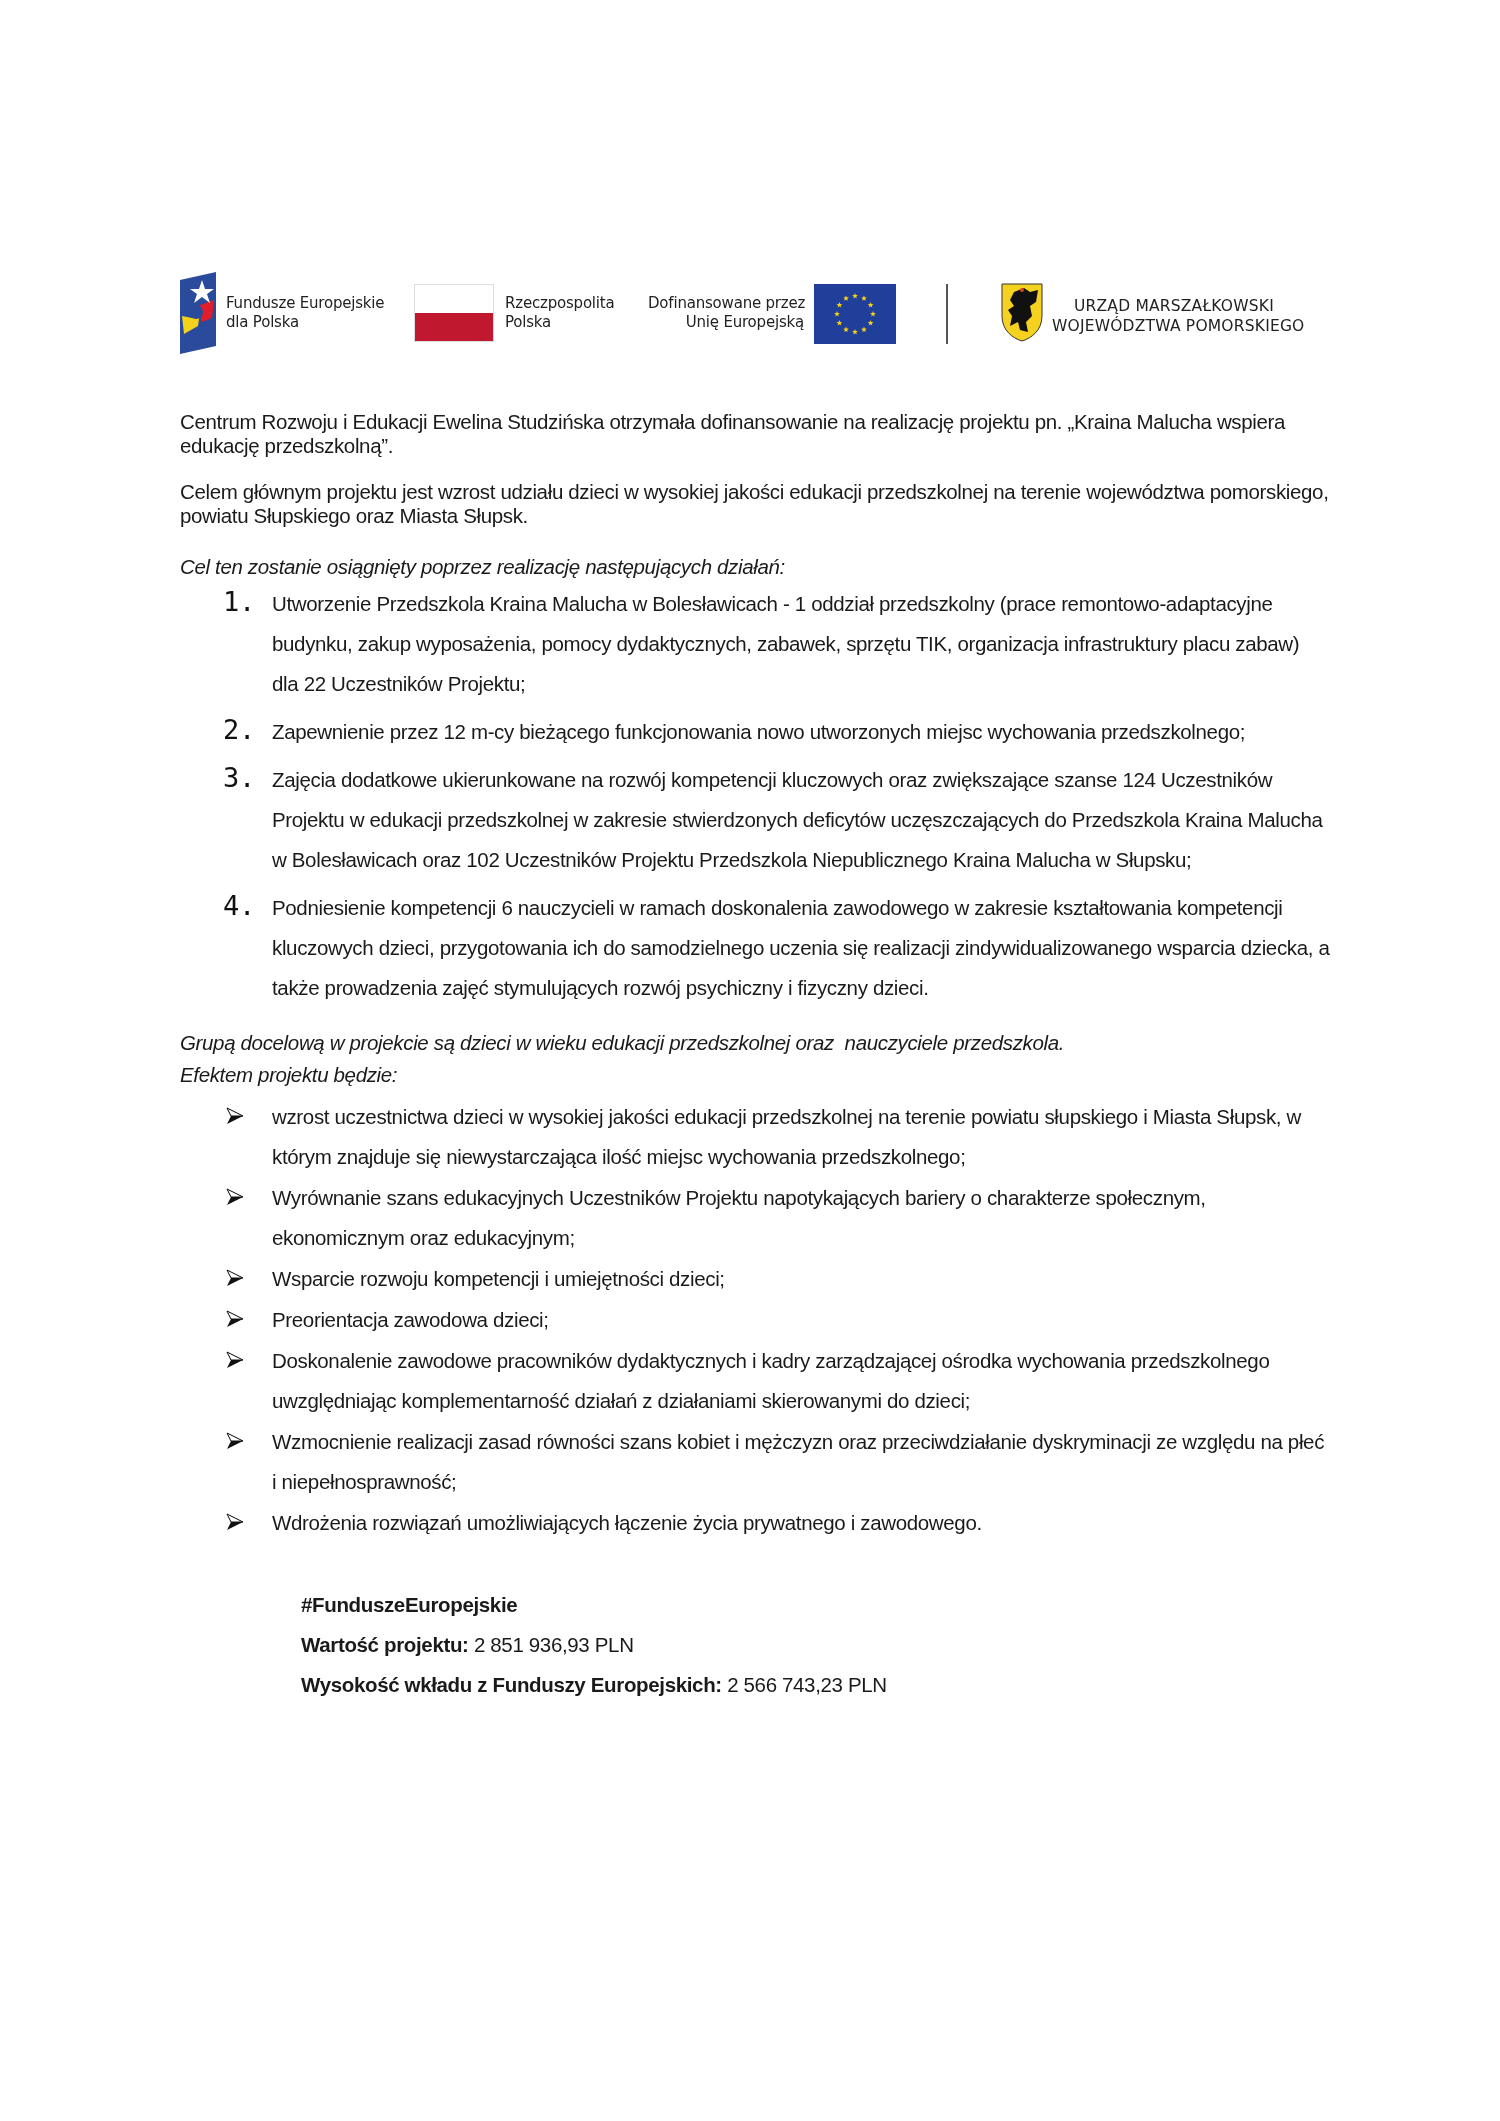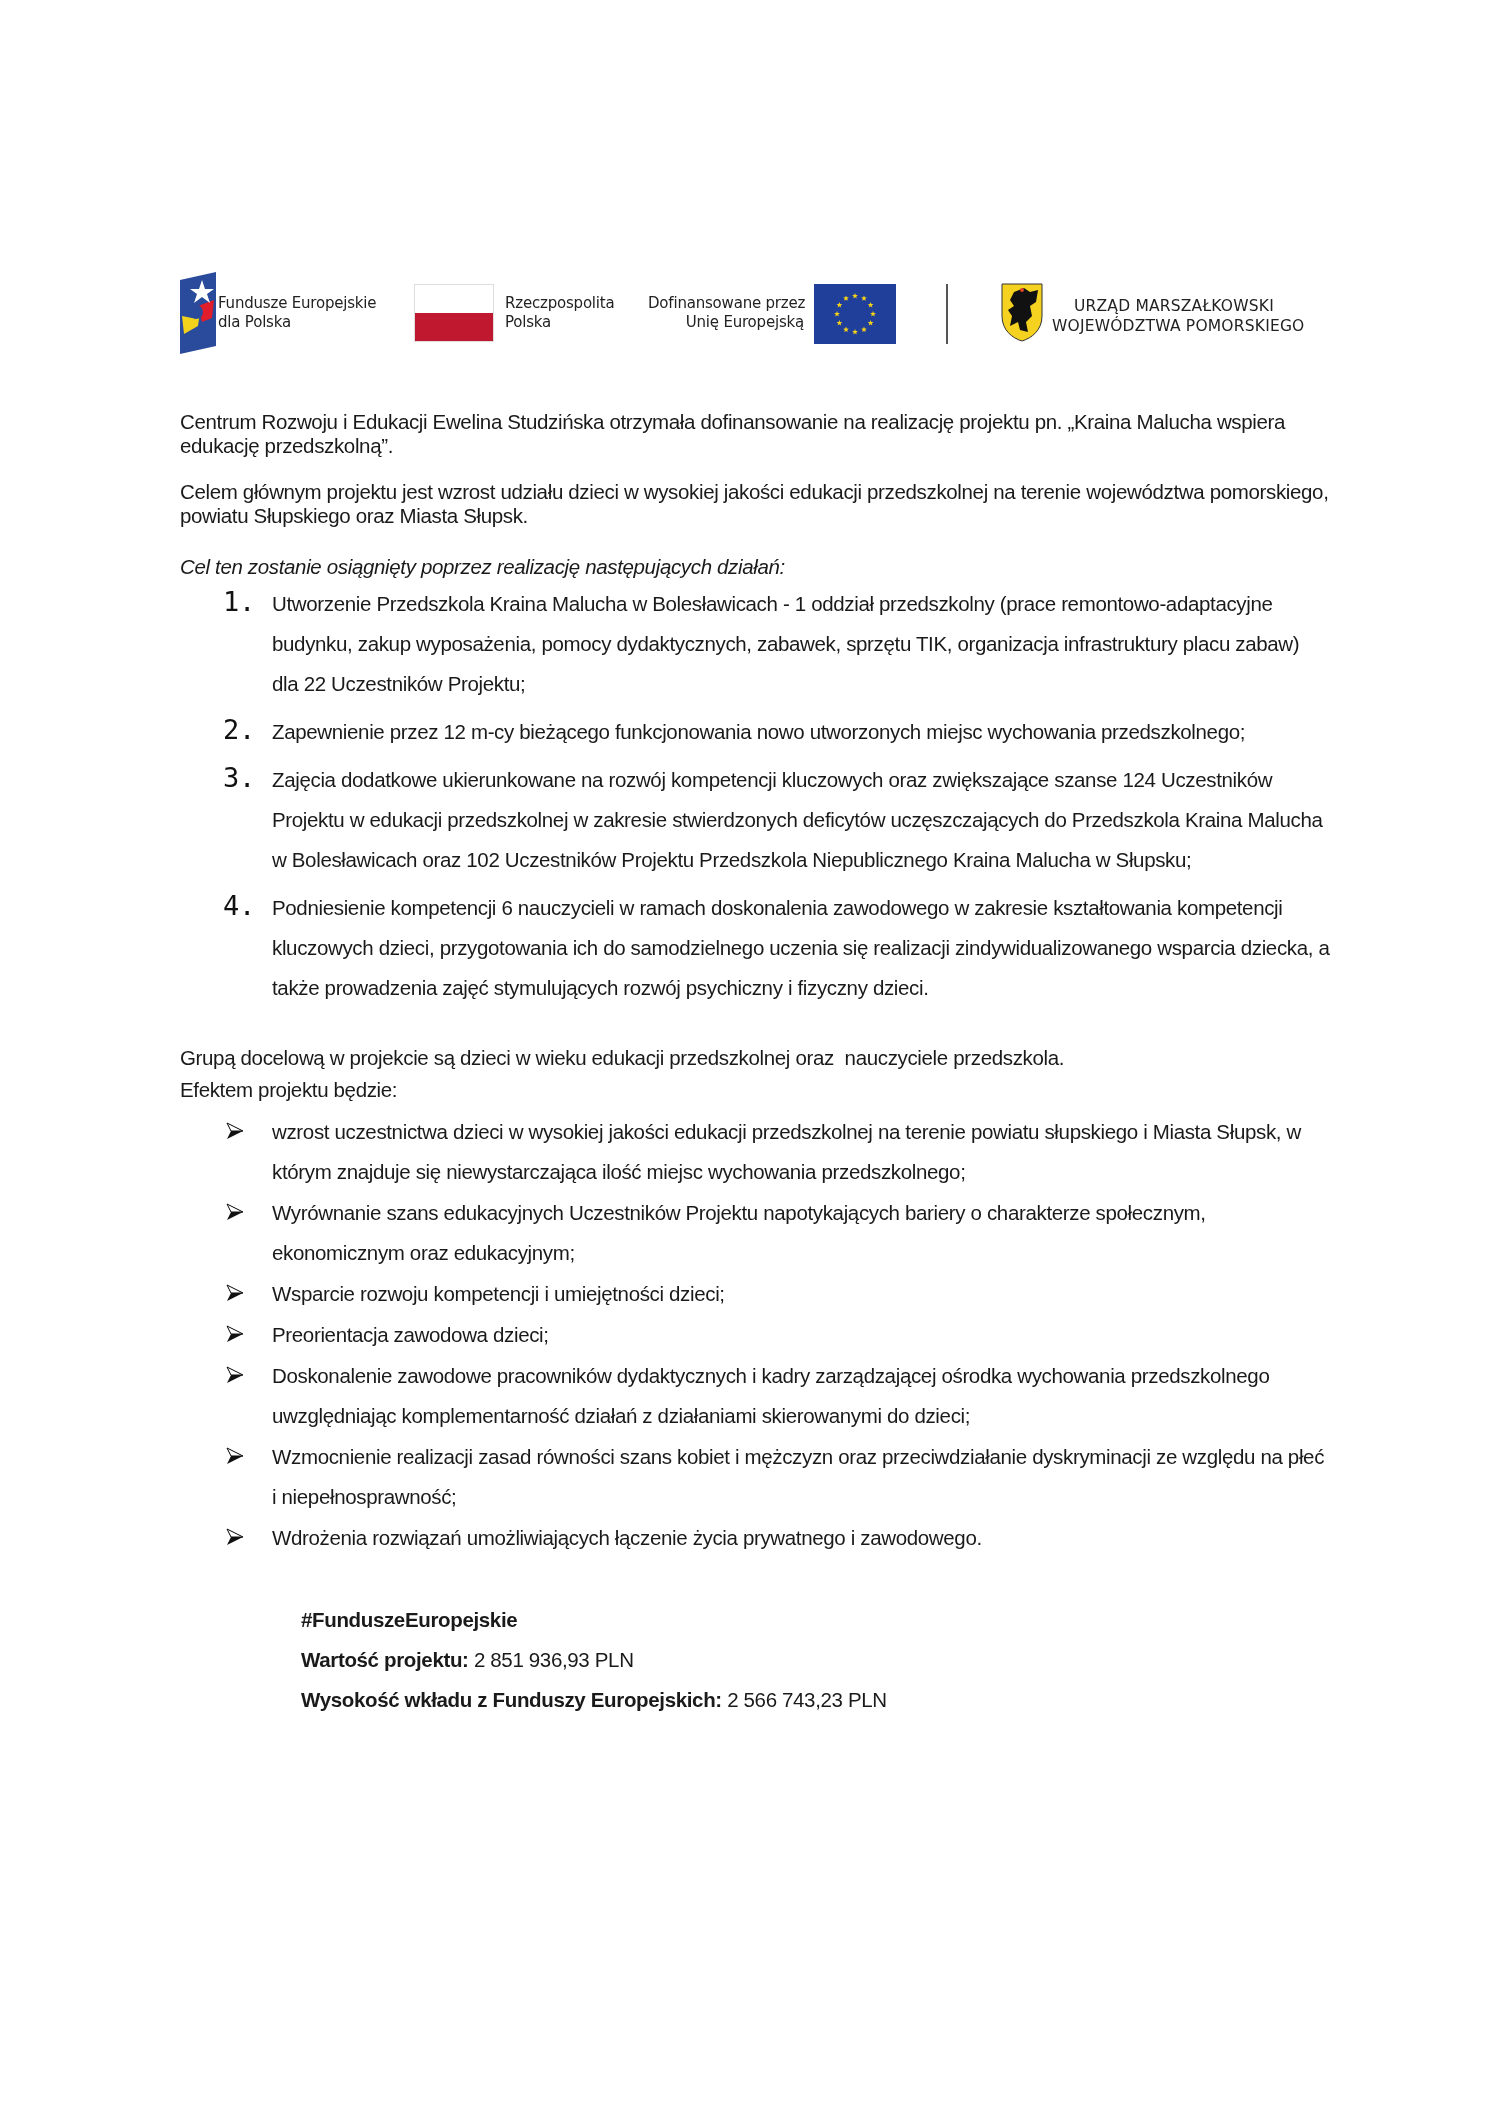--- a/index.html
+++ b/index.html
@@ -12,7 +12,7 @@
   .logo-text { font-family: "DejaVu Sans", sans-serif; font-size: 15px; line-height: 19px; color: #222; letter-spacing: -0.2px; }
   .lg-fe { left: 0; top: 0; }
   .lg-fe svg { position: absolute; left: 0; top: 0; }
-  .lg-fe .logo-text { position: absolute; left: 40px; top: 22px; white-space: nowrap; }
+  .lg-fe .logo-text { position: absolute; left: 48px; top: 22px; white-space: nowrap; }
   .lg-pl { left: 236px; top: 12px; }
   .flag { position: absolute; left: 0; top: 0; width: 80px; height: 58px; border: 1px solid #ddd; box-sizing: border-box; }
   .flag .w { height: 50%; background: #fff; }

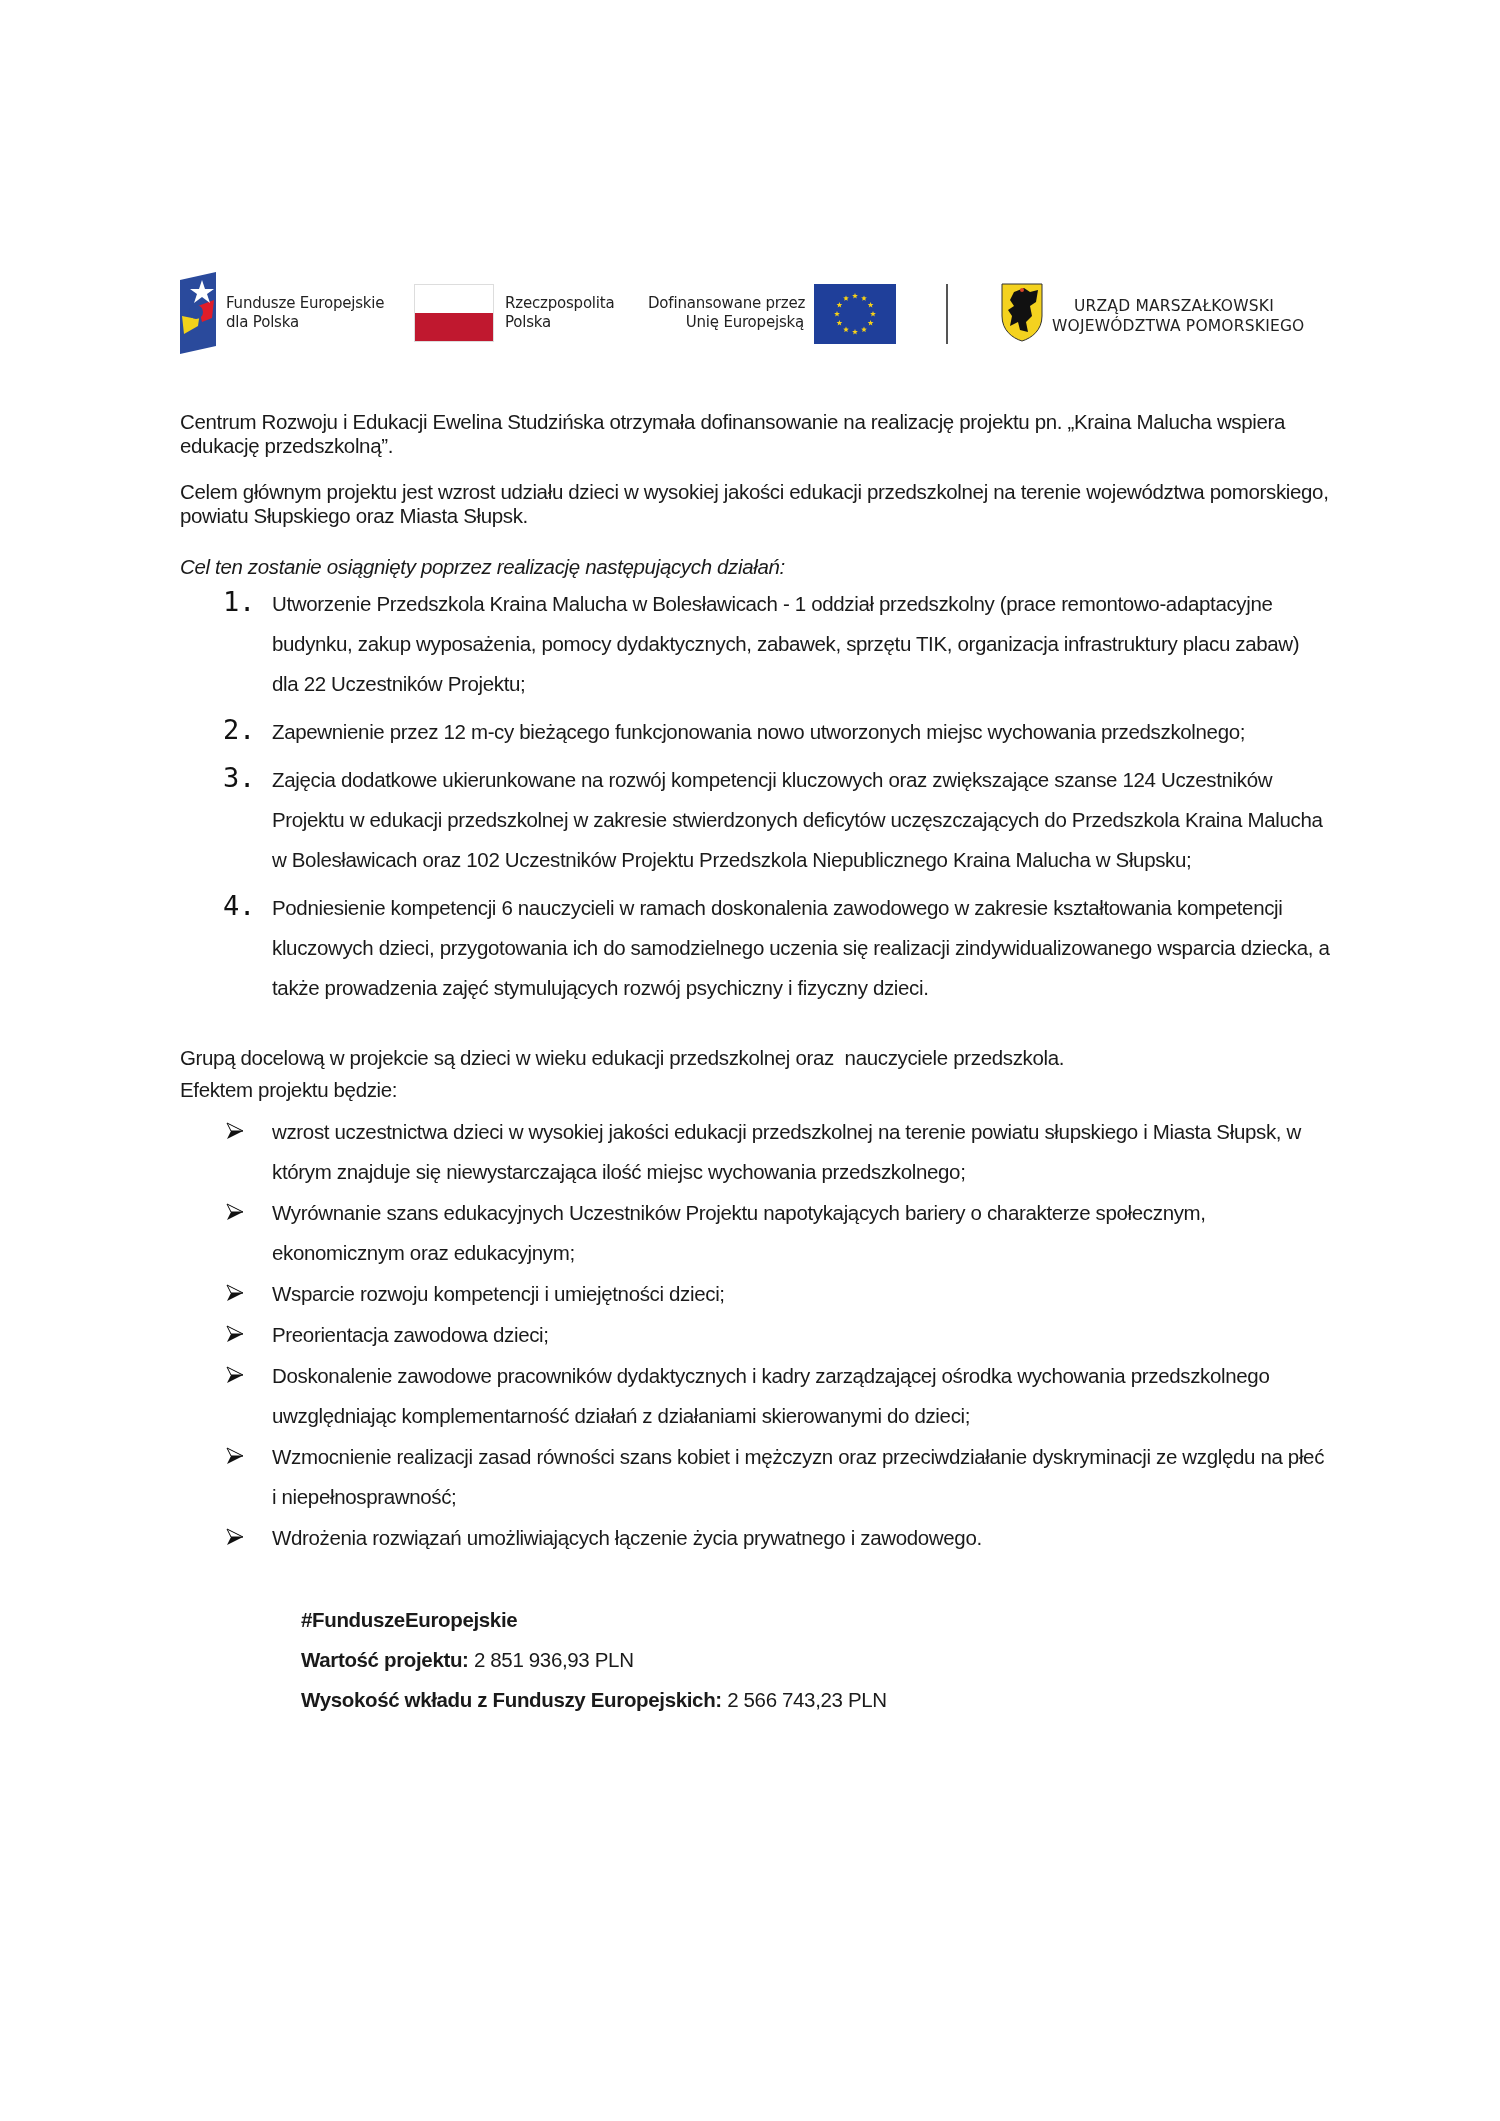--- a/index.html
+++ b/index.html
@@ -34,7 +34,7 @@
   ol.actions li { position: relative; padding-left: 92px; line-height: 40px; margin-top: 8px; }
   ol.actions li:first-child { margin-top: 0; }
   .num { position: absolute; left: 43px; top: -2px; font-family: "DejaVu Sans Mono", monospace; font-size: 27px; color: #111; }
-  .block2 { margin-top: 34px; line-height: 32px; }
+  .block2 { margin-top: 19px; line-height: 32px; font-style: italic; }
   ul.effects { list-style: none; margin: 6px 0 0 0; padding: 0; }
   ul.effects li { position: relative; padding-left: 92px; line-height: 40px; margin-top: 1px; }
   .arrow { position: absolute; left: 46px; top: 10px; width: 18px; height: 18px; }

